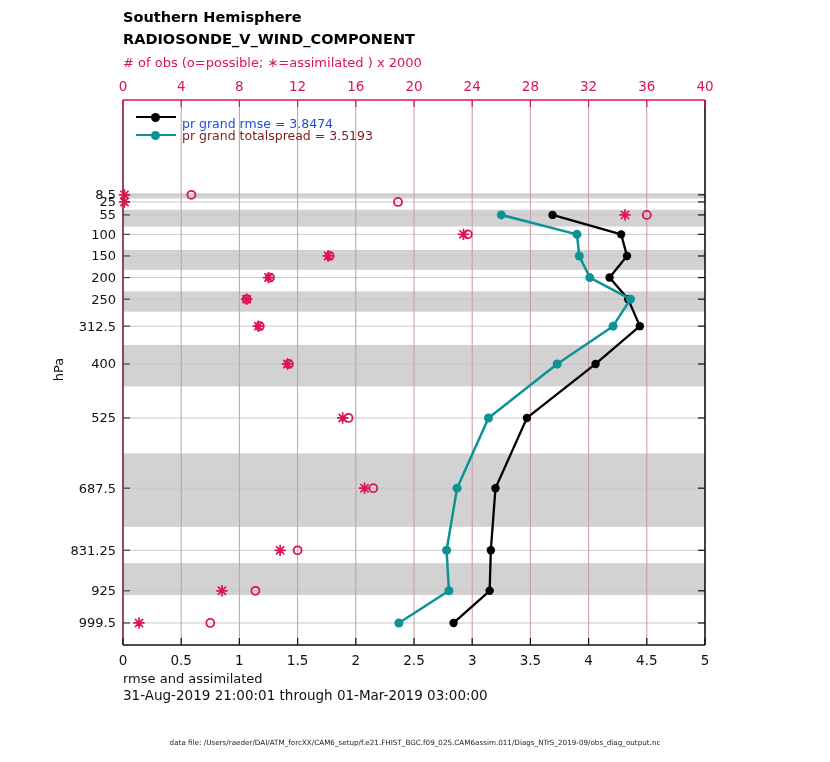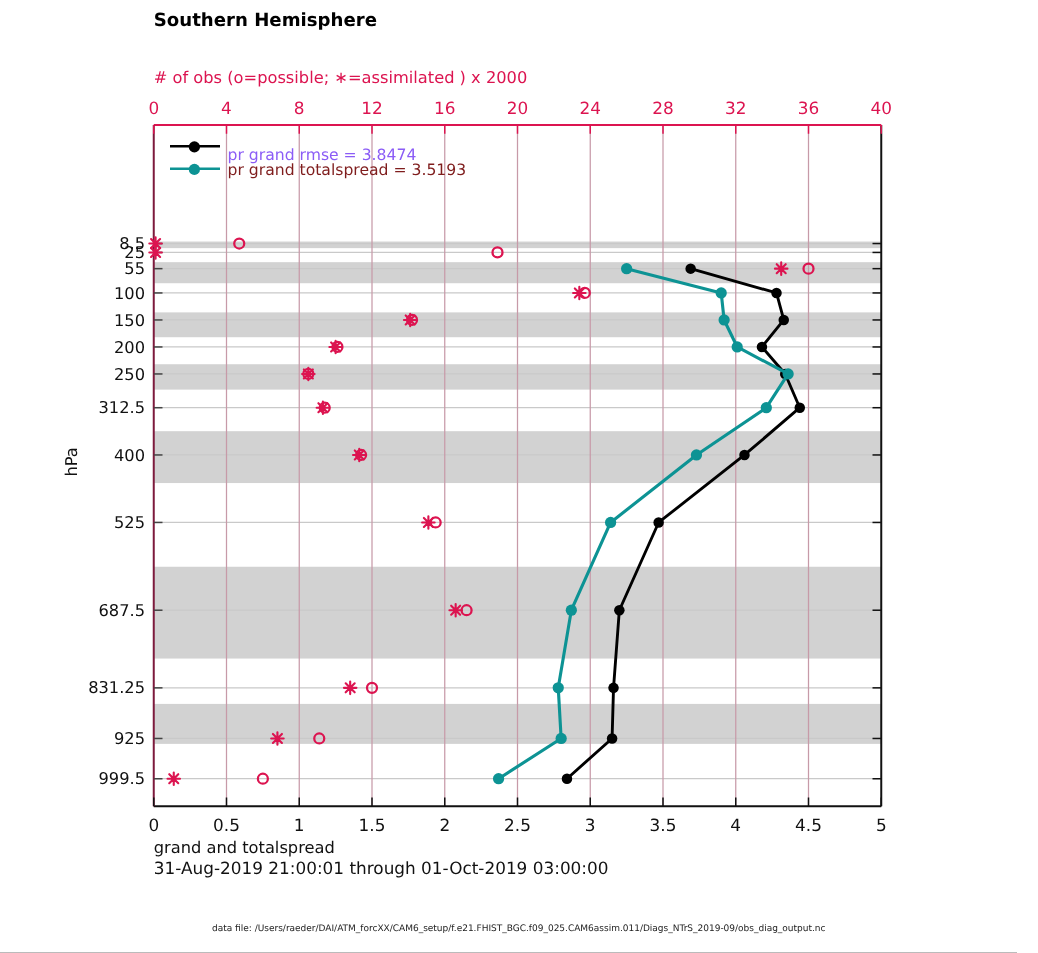--- a/index.html
+++ b/index.html
@@ -204,6 +204,7 @@
     </svg>
 
   <div class="abs ctr title" style="top:9px;">Southern Hemisphere</div>
+  <div class="abs ctr title" style="top:31px;">RADIOSONDE_V_WIND_COMPONENT</div>
   <div class="abs ctr obs-label" style="top: 55px; color: rgb(220, 20, 80);" id="obs-label"># of obs (o=possible; ∗=assimilated ) x 2000</div>
 
   <div class="abs" id="legend">

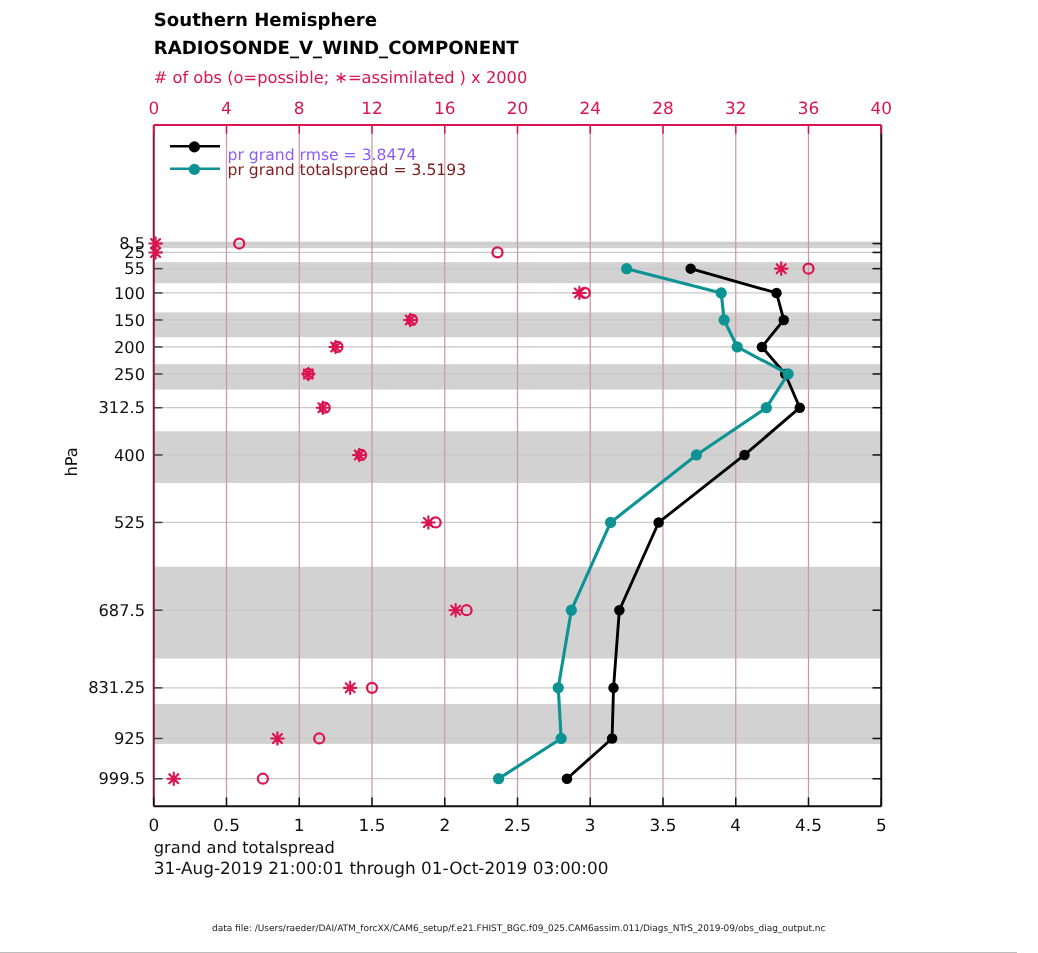--- a/index.html
+++ b/index.html
@@ -213,7 +213,7 @@
         <span class="legend-line" style="background: rgb(0, 0, 0);"></span>
           <span class="legend-dot" style="background: rgb(0, 0, 0);"></span>
       </span>
-      <span class="legend-label" style="color: #8b5cf6; margin-top: 12px;">pr grand rmse = 3.8474</span>
+      <span class="legend-label" style="color: #1d4ed8; margin-top: 12px;">pr grand rmse = 3.8474</span>
     </div>
     <div class="legend-row">
       <span class="legend-swatch">

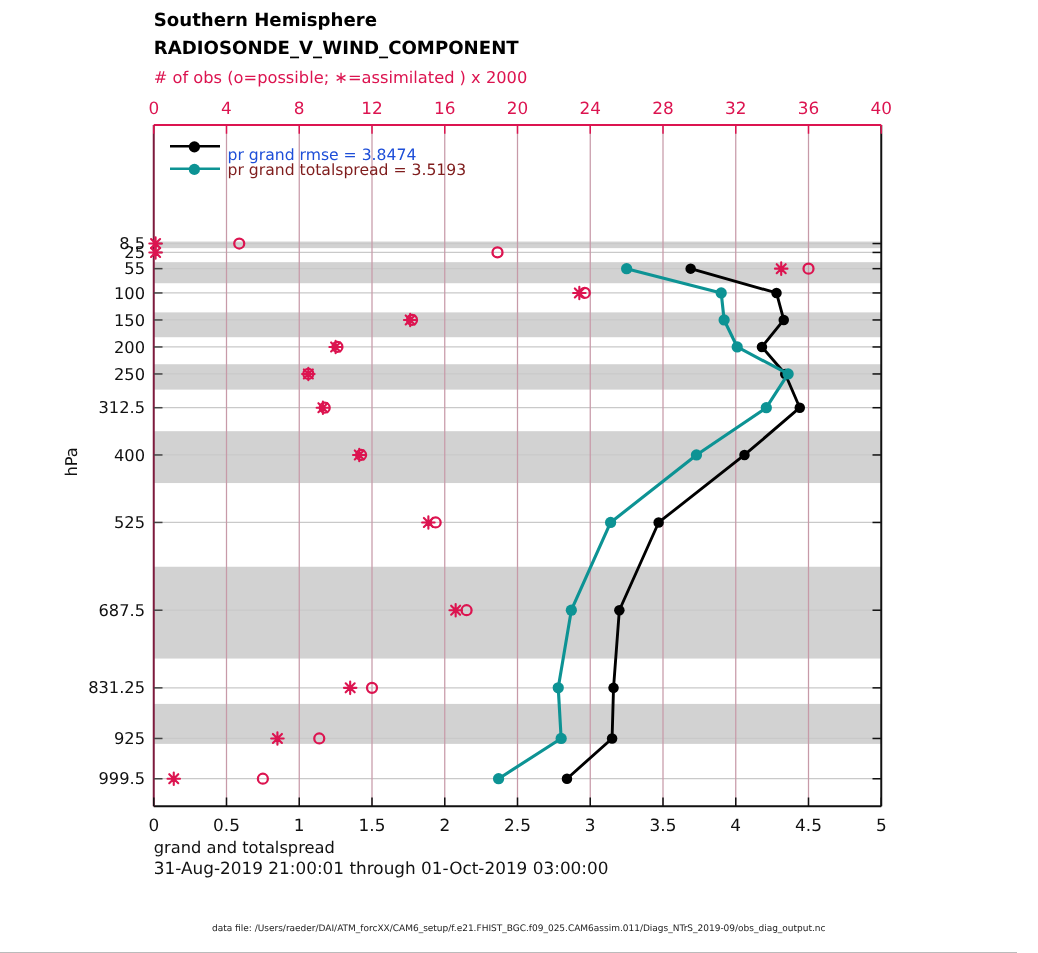--- a/index.html
+++ b/index.html
@@ -226,7 +226,7 @@
 
   <div class="abs ylabel" style="left:30px;top:362px;width:56px;text-align:center;">hPa</div>
 
-  <div class="abs ctr xlabel" style="top:671px;">grand and totalspread</div>
+  <div class="abs ctr xlabel" style="top:671px;">rmse and assimilated</div>
   <div class="abs ctr timespan" style="top:687px;">31-Aug-2019 21:00:01 through 01-Oct-2019 03:00:00</div>
   <div class="abs footer" style="top:738px;">data file: /Users/raeder/DAI/ATM_forcXX/CAM6_setup/f.e21.FHIST_BGC.f09_025.CAM6assim.011/Diags_NTrS_2019-09/obs_diag_output.nc</div>
 

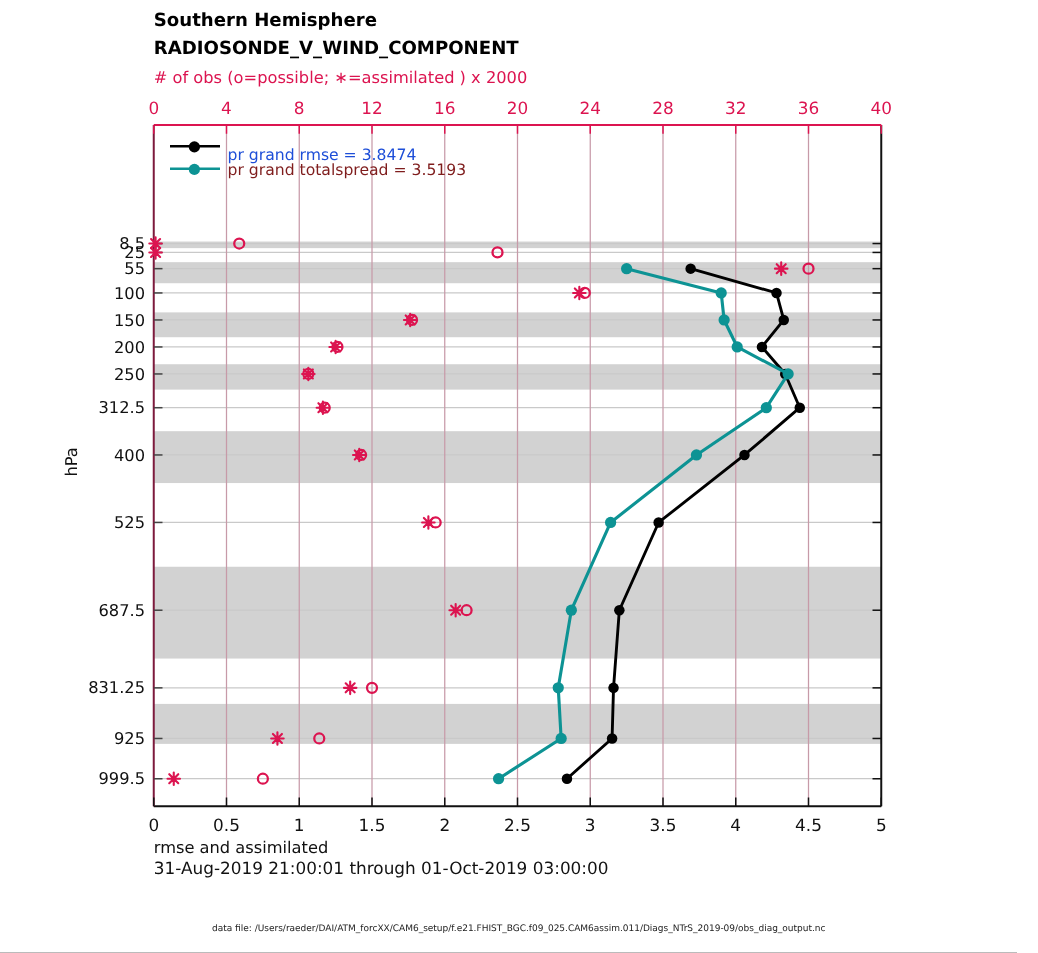--- a/index.html
+++ b/index.html
@@ -227,7 +227,7 @@
   <div class="abs ylabel" style="left:30px;top:362px;width:56px;text-align:center;">hPa</div>
 
   <div class="abs ctr xlabel" style="top:671px;">rmse and assimilated</div>
-  <div class="abs ctr timespan" style="top:687px;">31-Aug-2019 21:00:01 through 01-Oct-2019 03:00:00</div>
+  <div class="abs ctr timespan" style="top:687px;">31-Aug-2019 21:00:01 through 01-Mar-2019 03:00:00</div>
   <div class="abs footer" style="top:738px;">data file: /Users/raeder/DAI/ATM_forcXX/CAM6_setup/f.e21.FHIST_BGC.f09_025.CAM6assim.011/Diags_NTrS_2019-09/obs_diag_output.nc</div>
 
 </div>

